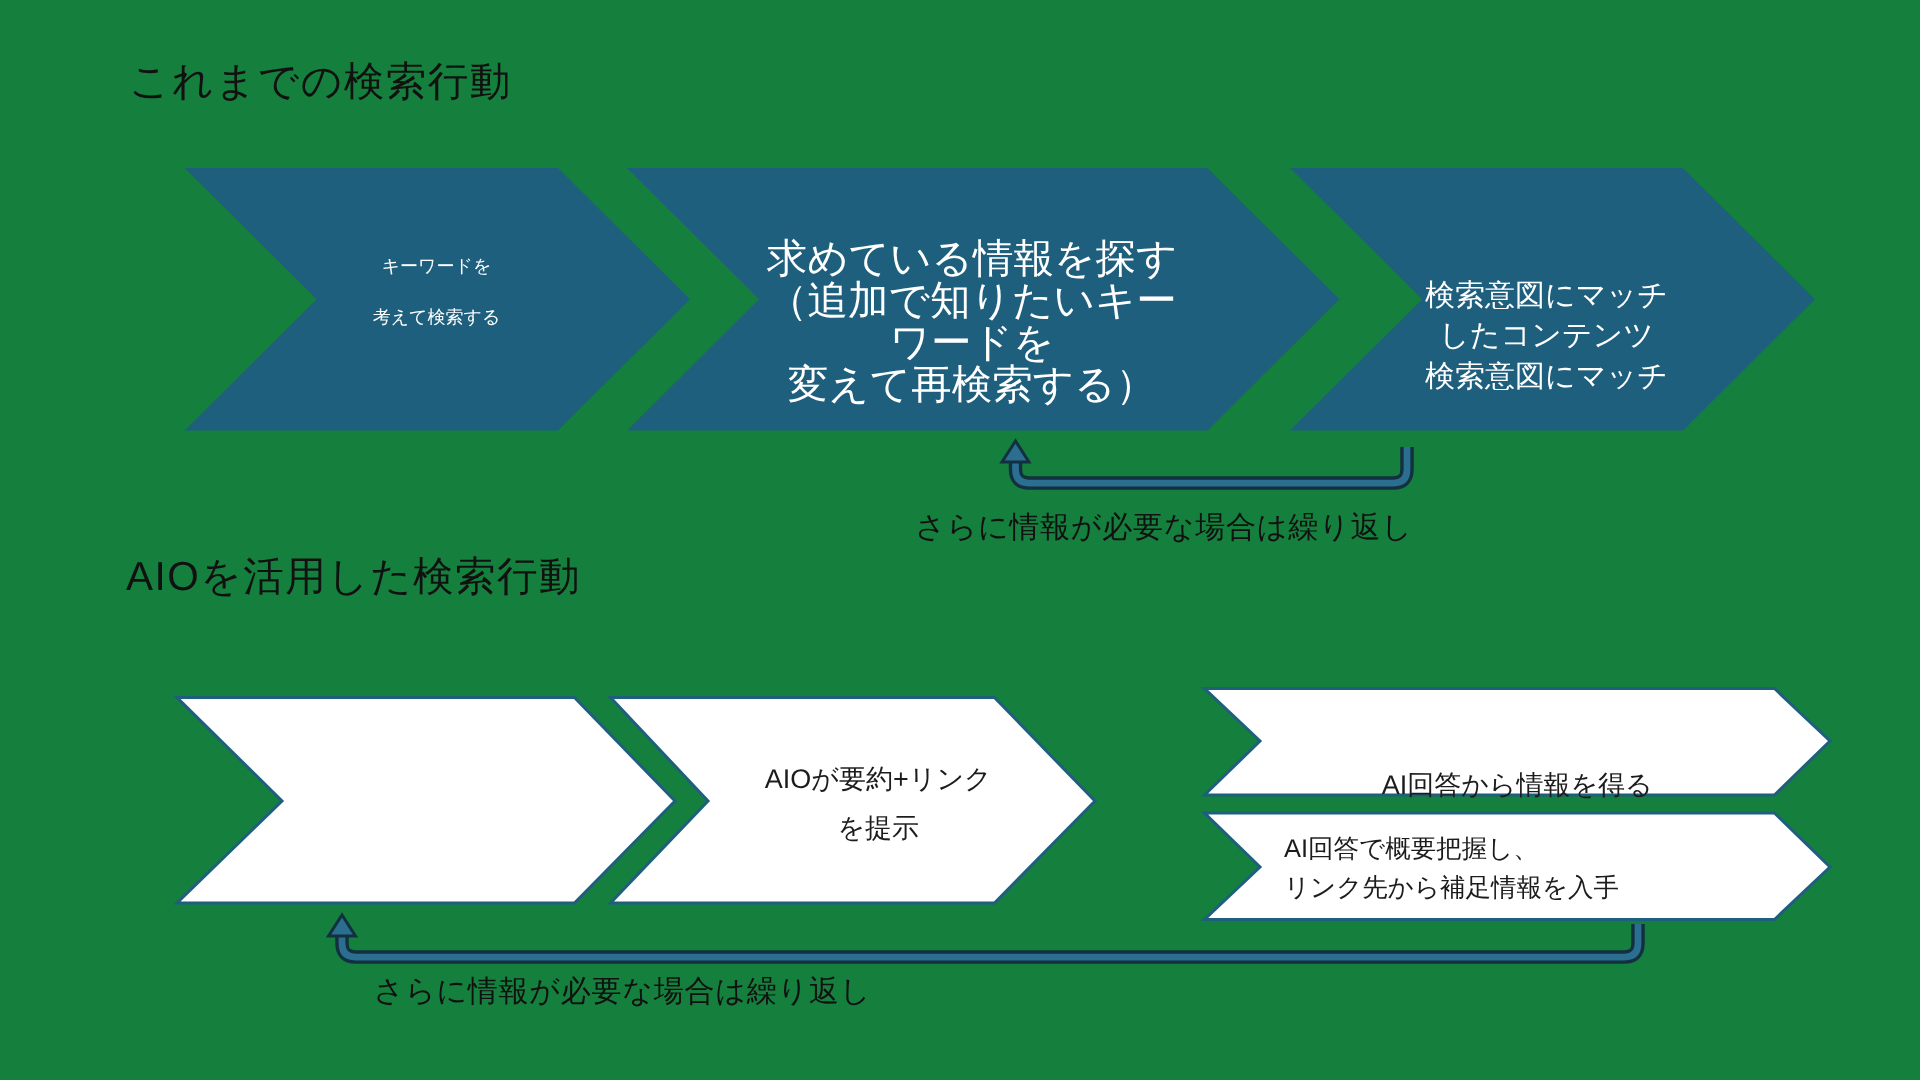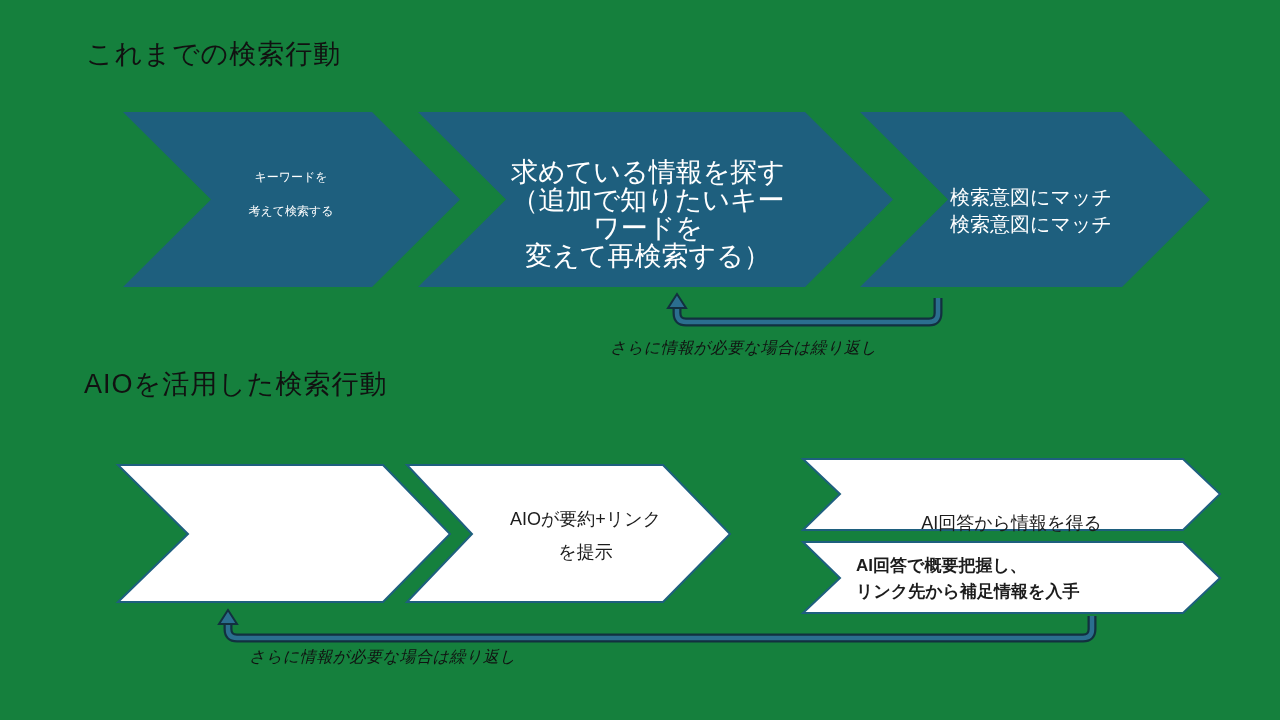--- a/index.html
+++ b/index.html
@@ -63,6 +63,7 @@
 
   <div class="abs chev-text light" style="left:881px;top:159px;width:300px;font-size:20px;line-height:27px;margin-top:25px;">
     <span class="line">検索意図にマッチ</span>
+    <span class="line">したコンテンツ</span>
     <span class="line">検索意図にマッチ</span>
   </div>
 

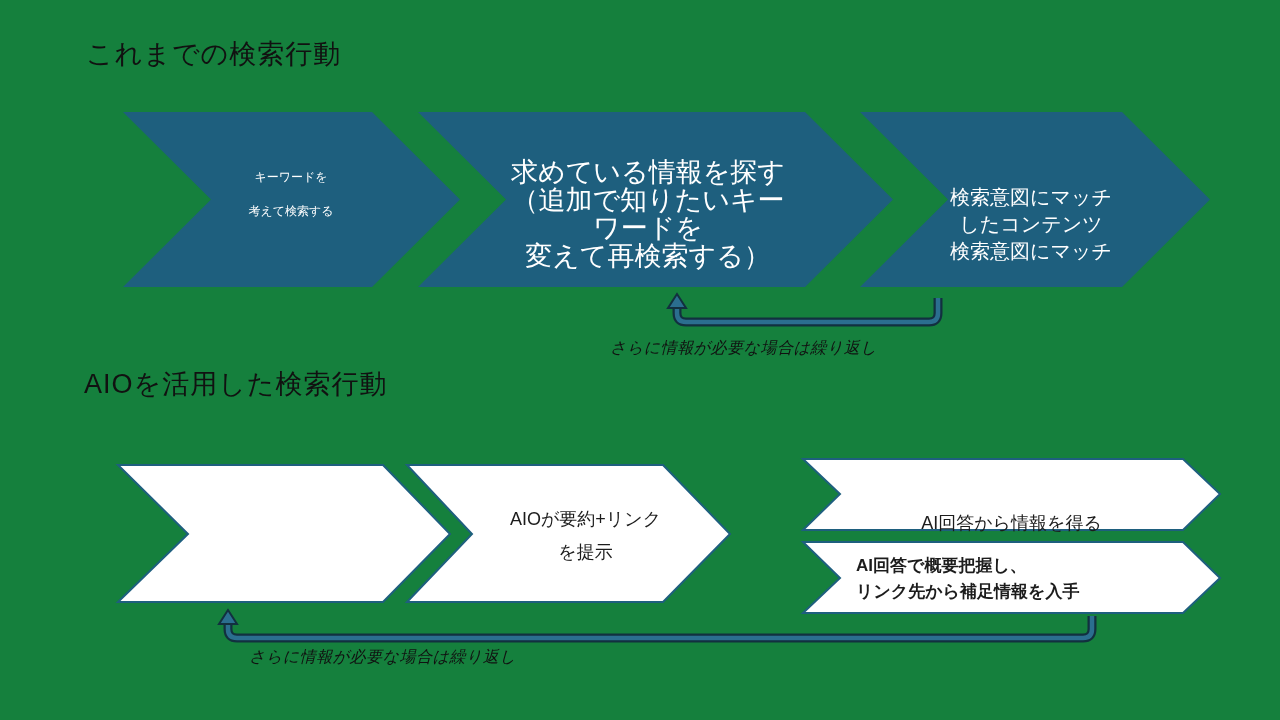--- a/index.html
+++ b/index.html
@@ -15,7 +15,7 @@
   .chev-text .line{display:block;}
   .light{color:#ffffff;}
   .dark{color:#1c1c1c;}
-  .loop-note{font-size:16px;color:#111111;white-space:nowrap;letter-spacing:0.5px;font-style:italic;}
+  .loop-note{font-size:20px;color:#111111;white-space:nowrap;letter-spacing:0.5px;}
   svg{position:absolute;left:0;top:0;}
   .chev-solid{fill:#1E5F7E;}
   .chev-outline{fill:#ffffff;stroke:#1E5F7E;stroke-width:2;}

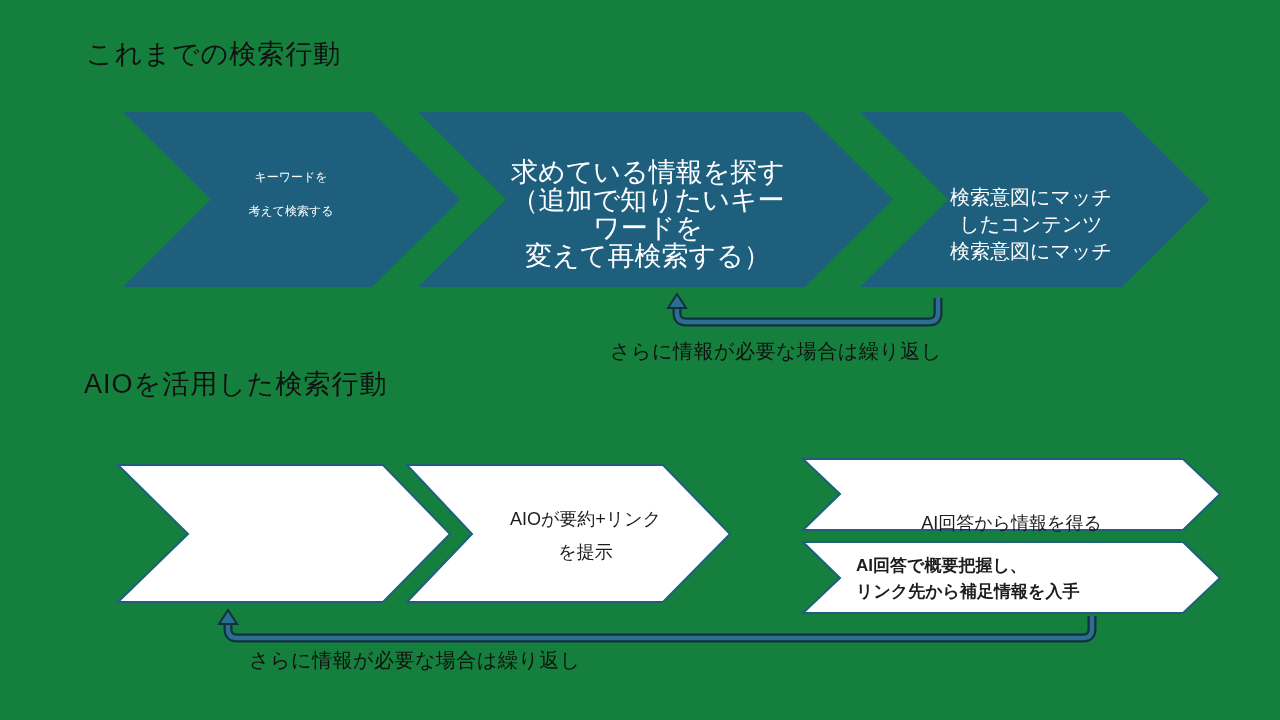--- a/index.html
+++ b/index.html
@@ -81,7 +81,7 @@
     <span class="line">AI回答から情報を得る</span>
   </div>
 
-  <div class="abs chev-text dark" style="left:856px;top:553px;width:330px;font-size:17px;line-height:26px;text-align:left;font-weight:bold;">
+  <div class="abs chev-text dark" style="left:856px;top:553px;width:330px;font-size:17px;line-height:26px;text-align:left;">
     <span class="line">AI回答で概要把握し、</span>
     <span class="line">リンク先から補足情報を入手</span>
   </div>

